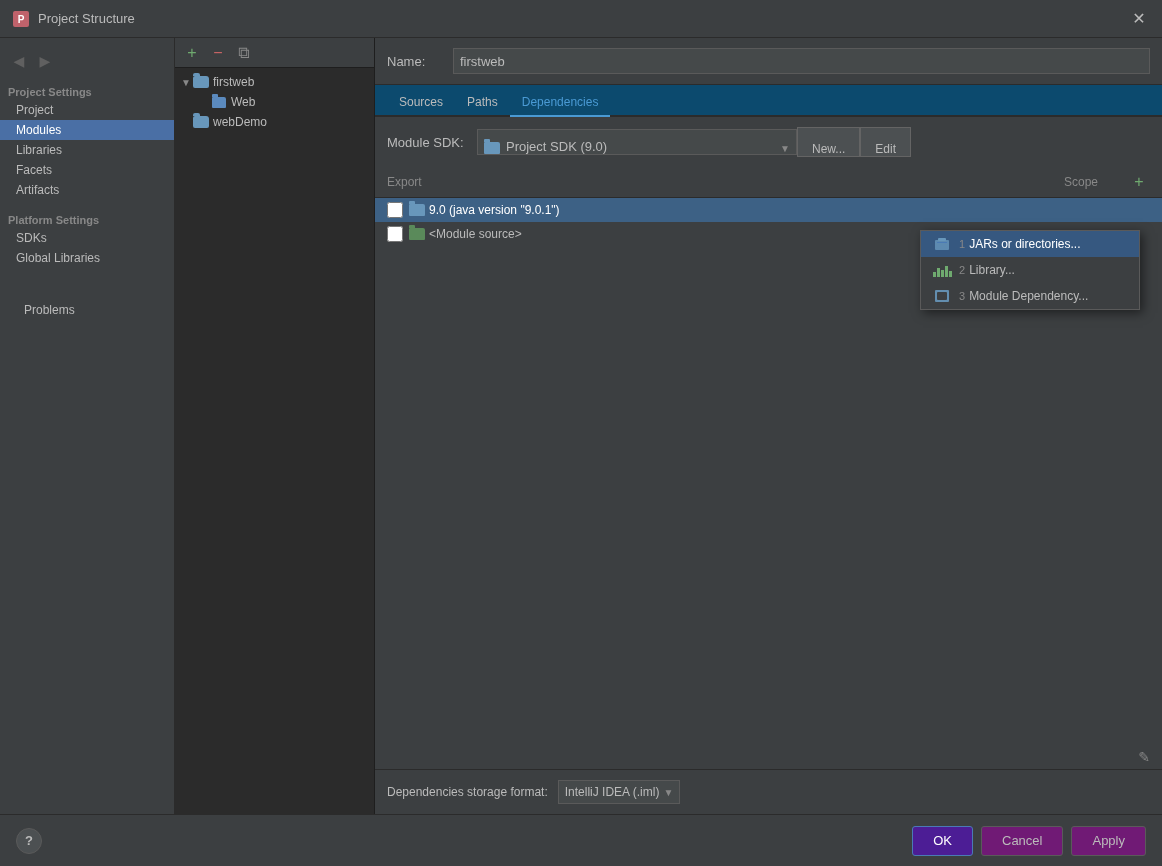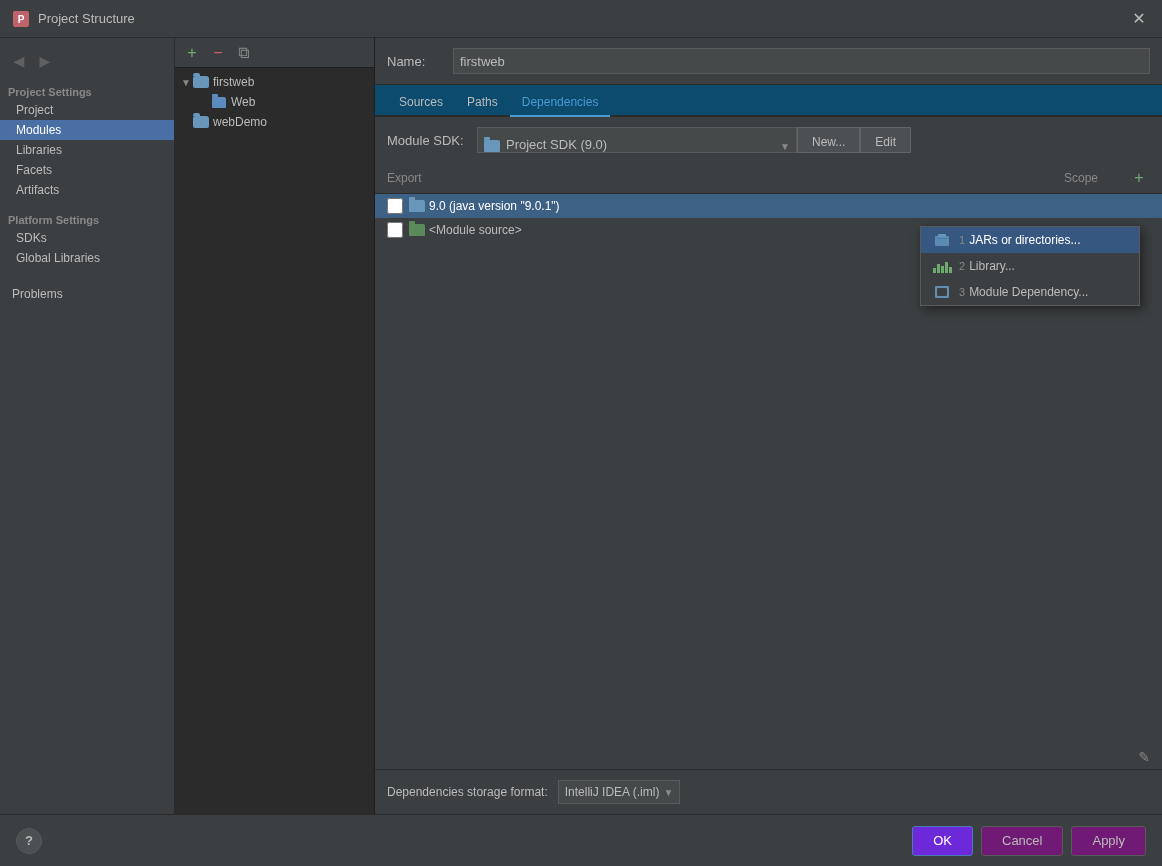--- a/index.html
+++ b/index.html
@@ -306,7 +306,7 @@
       background: #4c5052;
       border: 1px solid #646464;
       color: #bbbbbb;
-      padding: 7px 14px;
+      padding: 14px 14px;
       height: 26px;
       cursor: pointer;
       font-size: 12px;

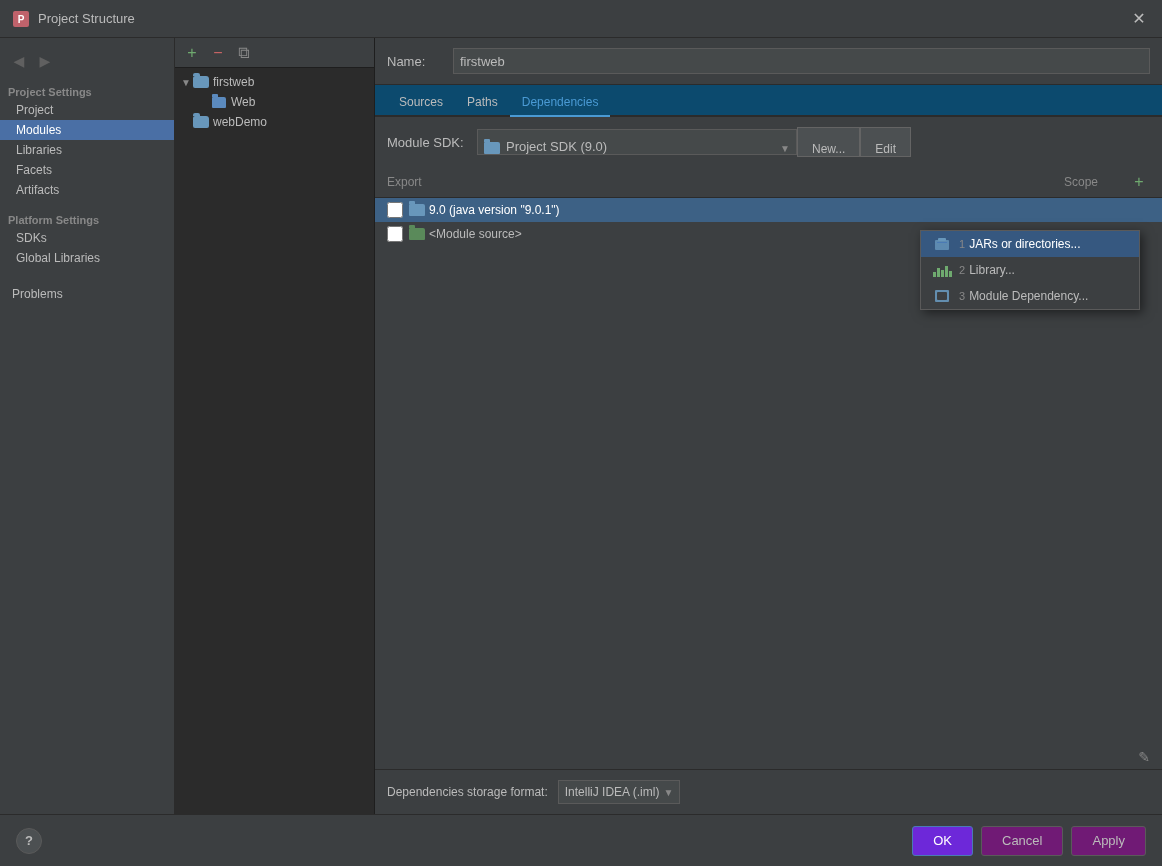--- a/index.html
+++ b/index.html
@@ -608,7 +608,7 @@
     <div class="sidebar-item">SDKs</div>
     <div class="sidebar-item">Global Libraries</div>
 
-    <div style="margin-top: 16px; padding-left: 4px;">
+    <div style="margin-top: 32px; padding-left: 16px;">
       <div class="sidebar-item" style="padding-left:8px;">Problems</div>
     </div>
   </div>

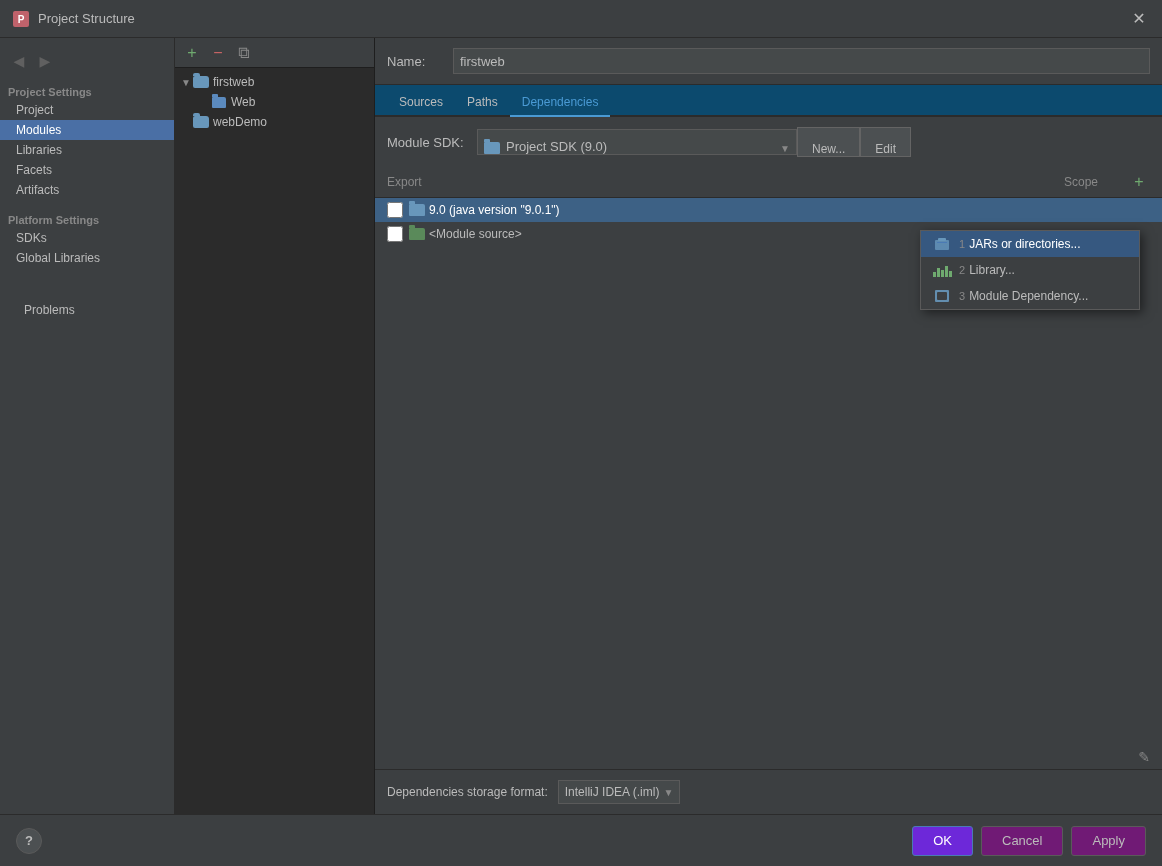--- a/index.html
+++ b/index.html
@@ -459,7 +459,7 @@
       border-radius: 3px;
     }
     .action-btn.ok-btn {
-      background: #6d28d9;
+      background: #4c1d95;
       border-color: #4a7ab5;
       color: #fff;
     }

